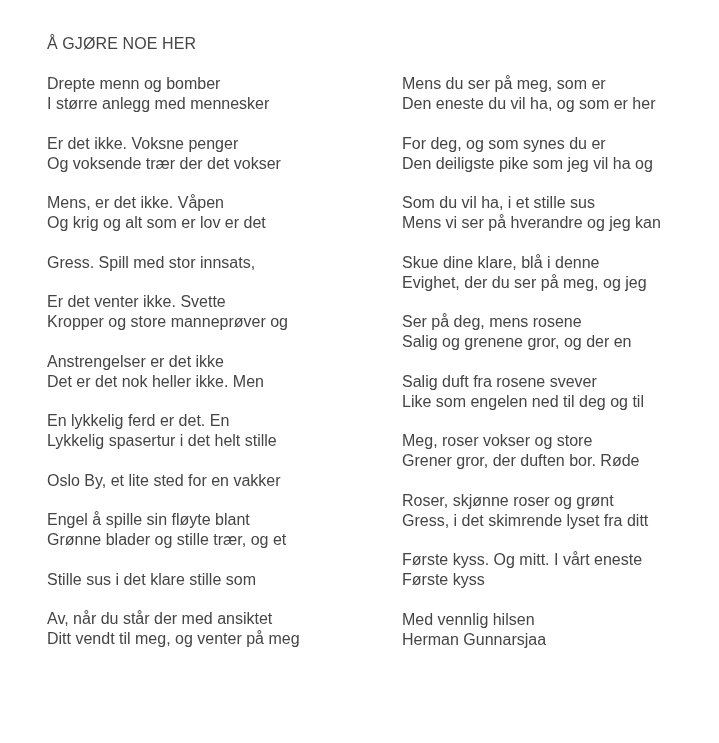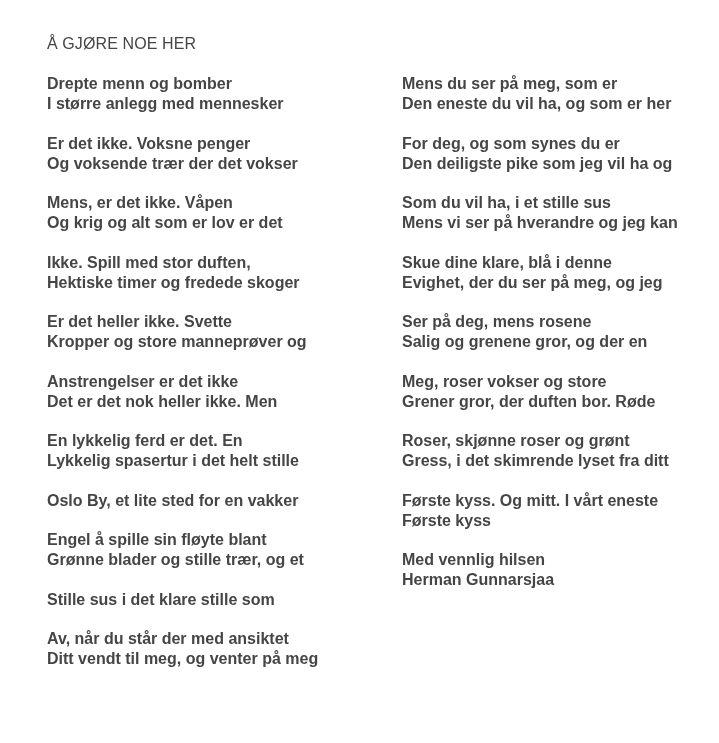--- a/index.html
+++ b/index.html
@@ -49,7 +49,6 @@
       font-size: 16px;
       line-height: 20px;
       white-space: nowrap;
-      font-weight: bold;
     }
   </style>
 </head>

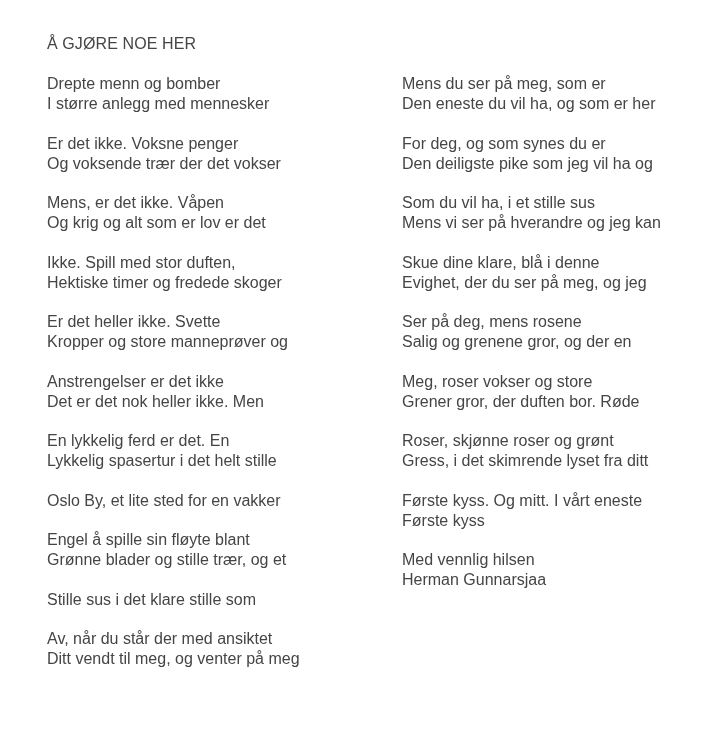--- a/index.html
+++ b/index.html
@@ -71,7 +71,7 @@
       <span class="line">Og krig og alt som er lov er det</span>
     </div>
     <div class="stanza">
-      <span class="line">Ikke. Spill med stor duften,</span>
+      <span class="line">Gress. Spill med stor innsats,</span>
       <span class="line">Hektiske timer og fredede skoger</span>
     </div>
     <div class="stanza">

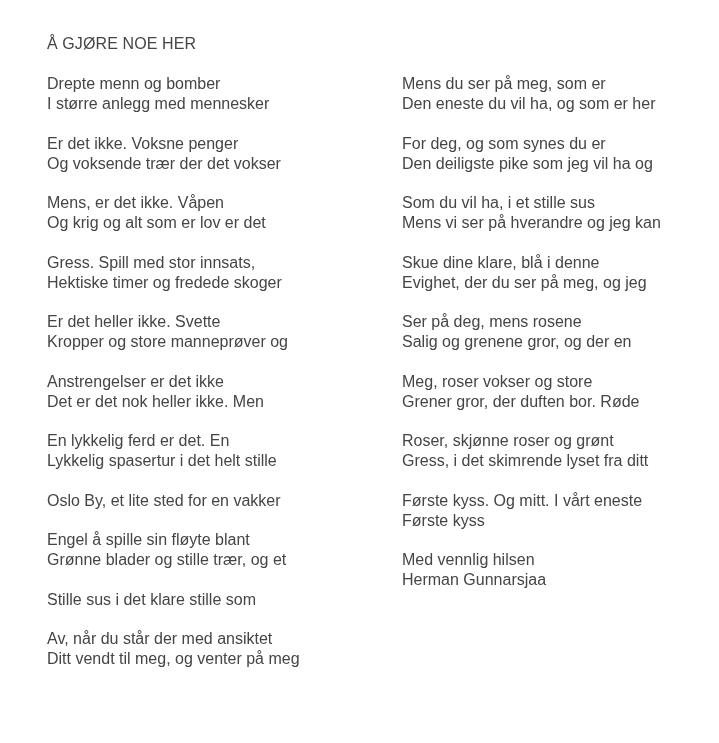--- a/index.html
+++ b/index.html
@@ -72,7 +72,6 @@
     </div>
     <div class="stanza">
       <span class="line">Gress. Spill med stor innsats,</span>
-      <span class="line">Hektiske timer og fredede skoger</span>
     </div>
     <div class="stanza">
       <span class="line">Er det heller ikke. Svette</span>

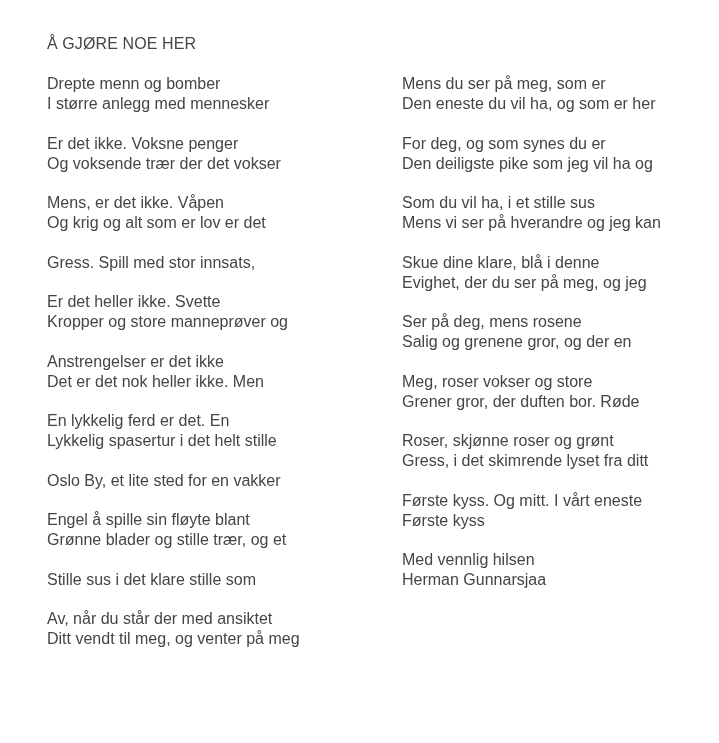--- a/index.html
+++ b/index.html
@@ -74,7 +74,7 @@
       <span class="line">Gress. Spill med stor innsats,</span>
     </div>
     <div class="stanza">
-      <span class="line">Er det heller ikke. Svette</span>
+      <span class="line">Er det venter ikke. Svette</span>
       <span class="line">Kropper og store manneprøver og</span>
     </div>
     <div class="stanza">

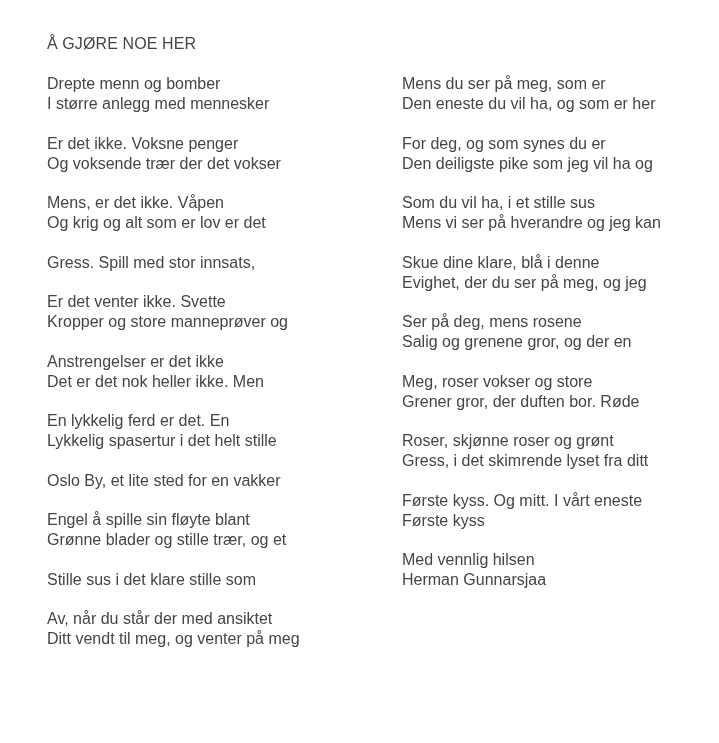--- a/index.html
+++ b/index.html
@@ -123,6 +123,10 @@
       <span class="line">Salig og grenene gror, og der en</span>
     </div>
     <div class="stanza">
+      <span class="line">Salig duft fra rosene svever</span>
+      <span class="line">Like som engelen ned til deg og til</span>
+    </div>
+    <div class="stanza">
       <span class="line">Meg, roser vokser og store</span>
       <span class="line">Grener gror, der duften bor. Røde</span>
     </div>

